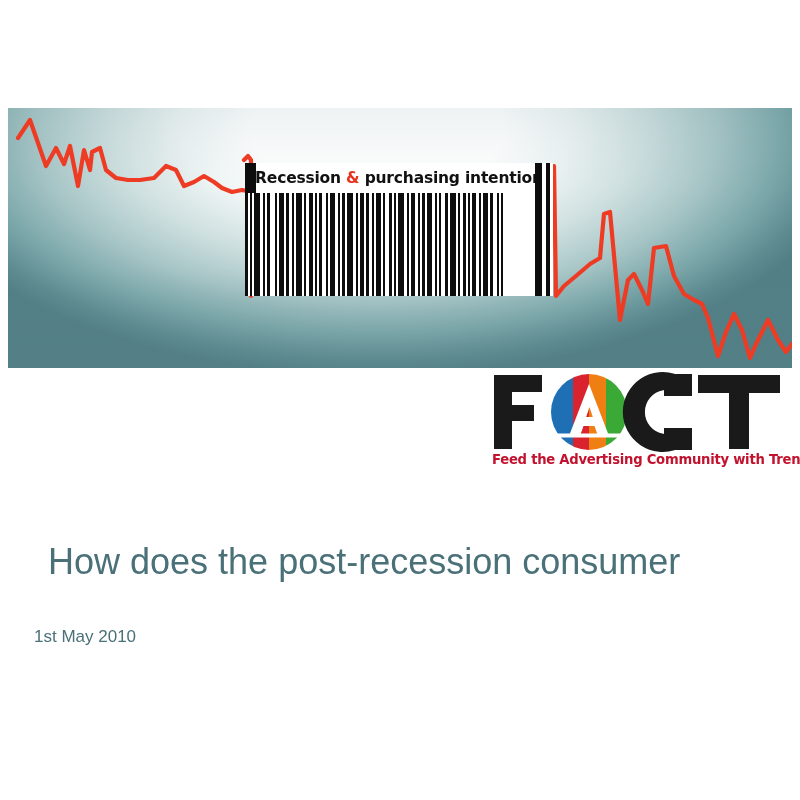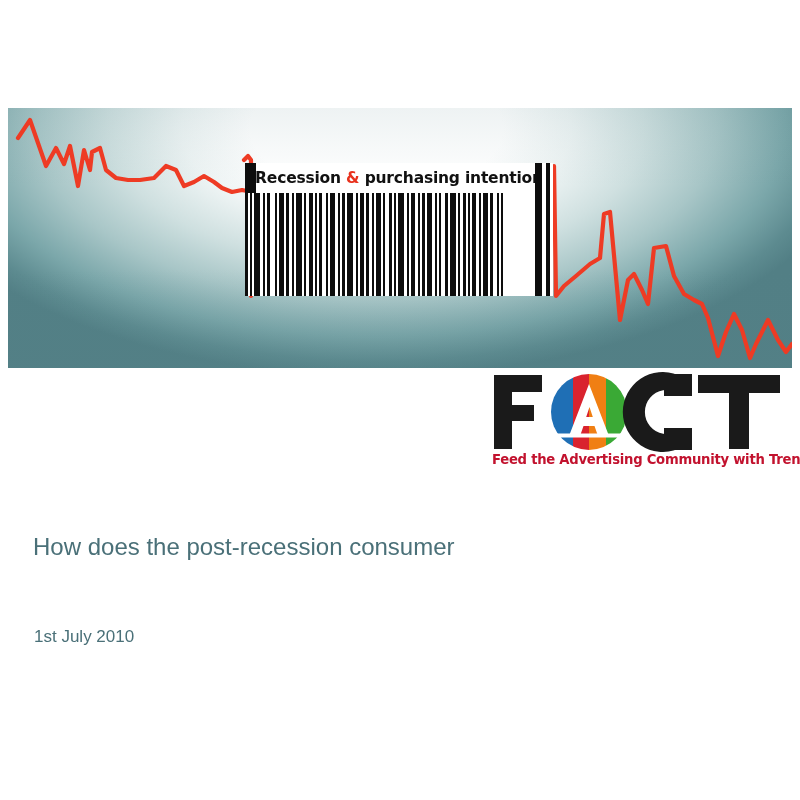--- a/index.html
+++ b/index.html
@@ -142,11 +142,11 @@
     top: 522px;
     width: 720px;
     font-family: "Liberation Sans", sans-serif;
-    font-size: 24px;
+    font-size: 36px;
     line-height: 50px;
     font-weight: normal;
     color: #4a7078;
-    margin: 0;
+    margin: 15px;
   }
   .headline span { display: block; }
   .date {

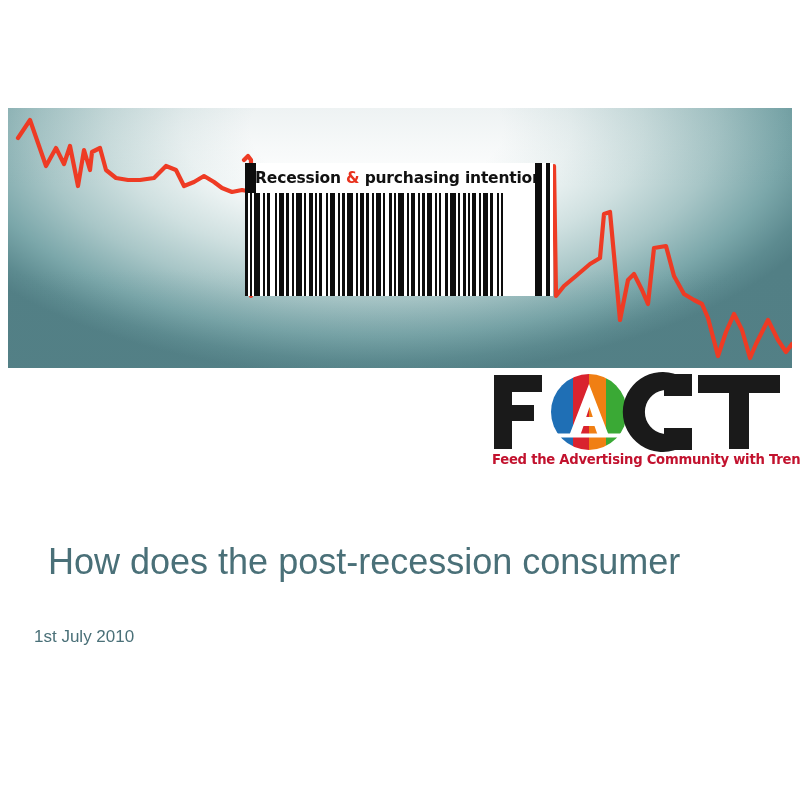--- a/index.html
+++ b/index.html
@@ -325,7 +325,7 @@
     <span>How does the post-recession consumer</span>
   </h1>
 
-  <div class="date">1st July 2010</div>
+  <div class="date">1st May 2010</div>
 
 </div>
 

